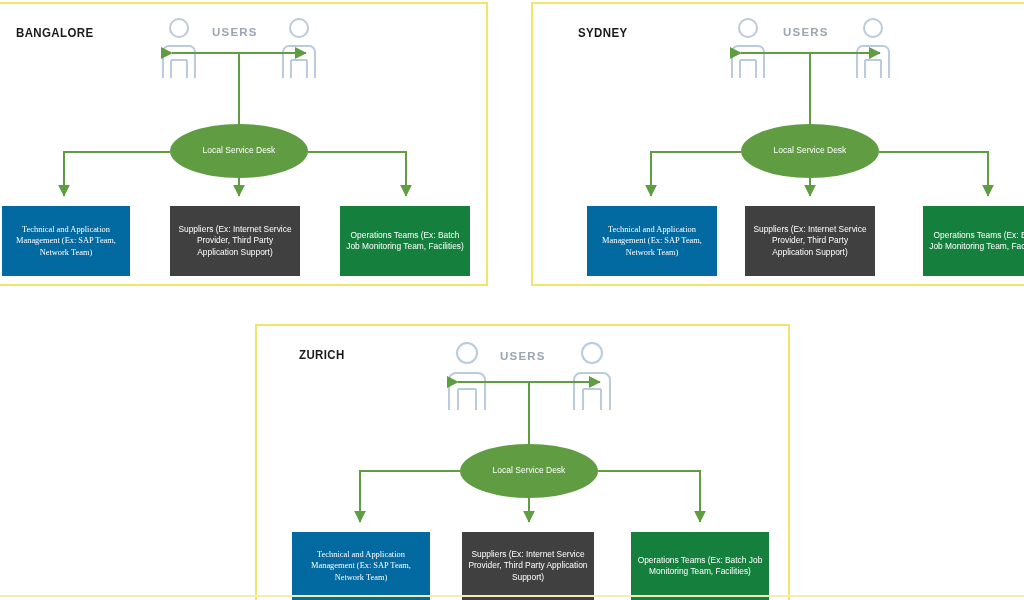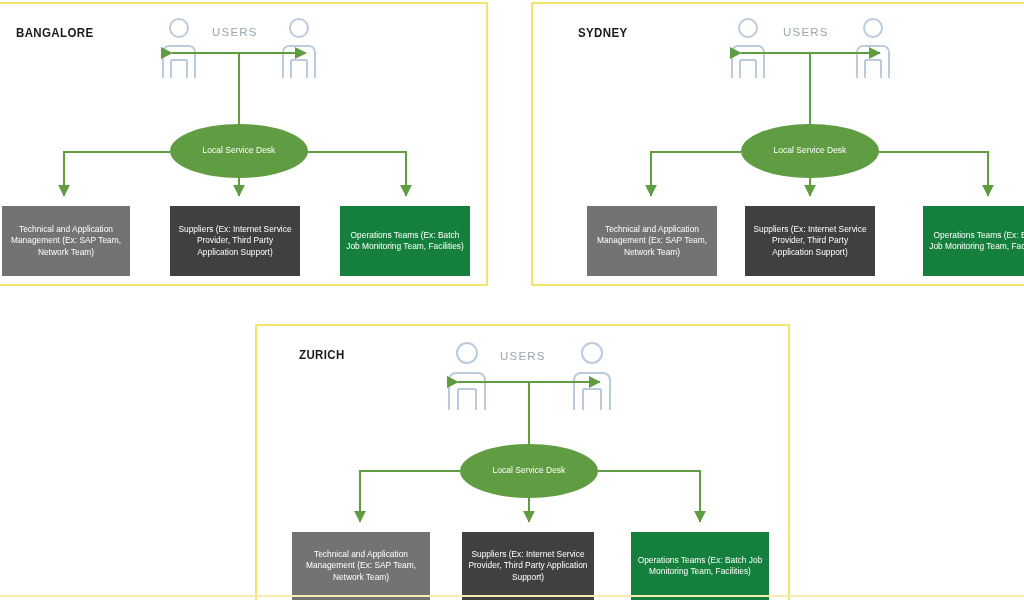--- a/index.html
+++ b/index.html
@@ -42,7 +42,7 @@
     position: absolute;
     color: #9aa6b2;
     font-size: 11.5px;
-    font-weight: normal;
+    font-weight: bold;
     letter-spacing: 1.2px;
     white-space: nowrap;
   }

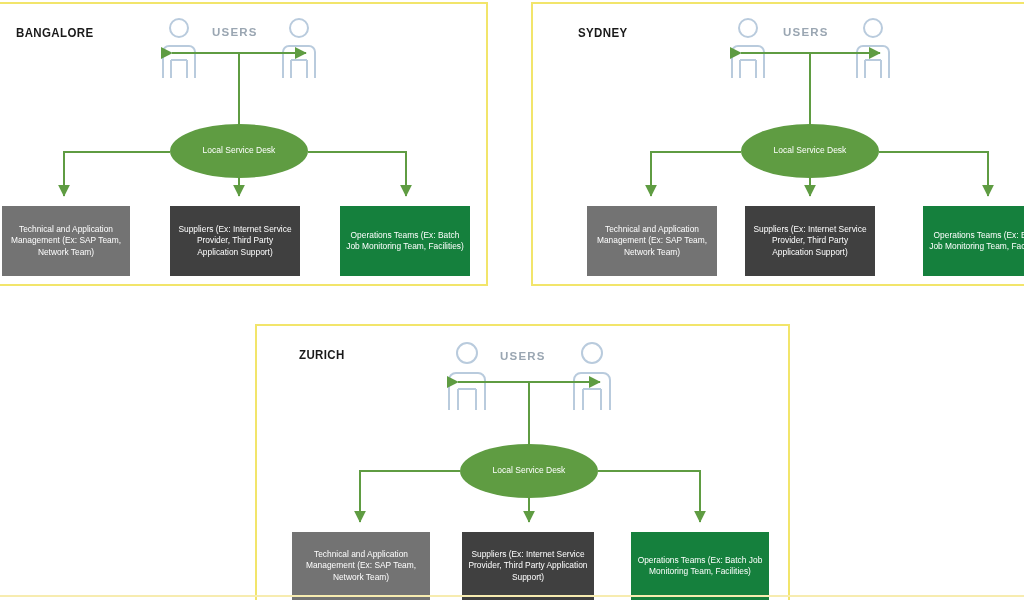--- a/index.html
+++ b/index.html
@@ -72,7 +72,7 @@
     line-height: 1.32;
     padding: 4px 6px;
   }
-  .leaf-blue  { background: #737373; }
+  .leaf-blue  { background: #0369a1; font-family: Liberation Serif, serif; }
   .leaf-gray  { background: #404040; }
   .leaf-amber { background: #15803d; }
 

